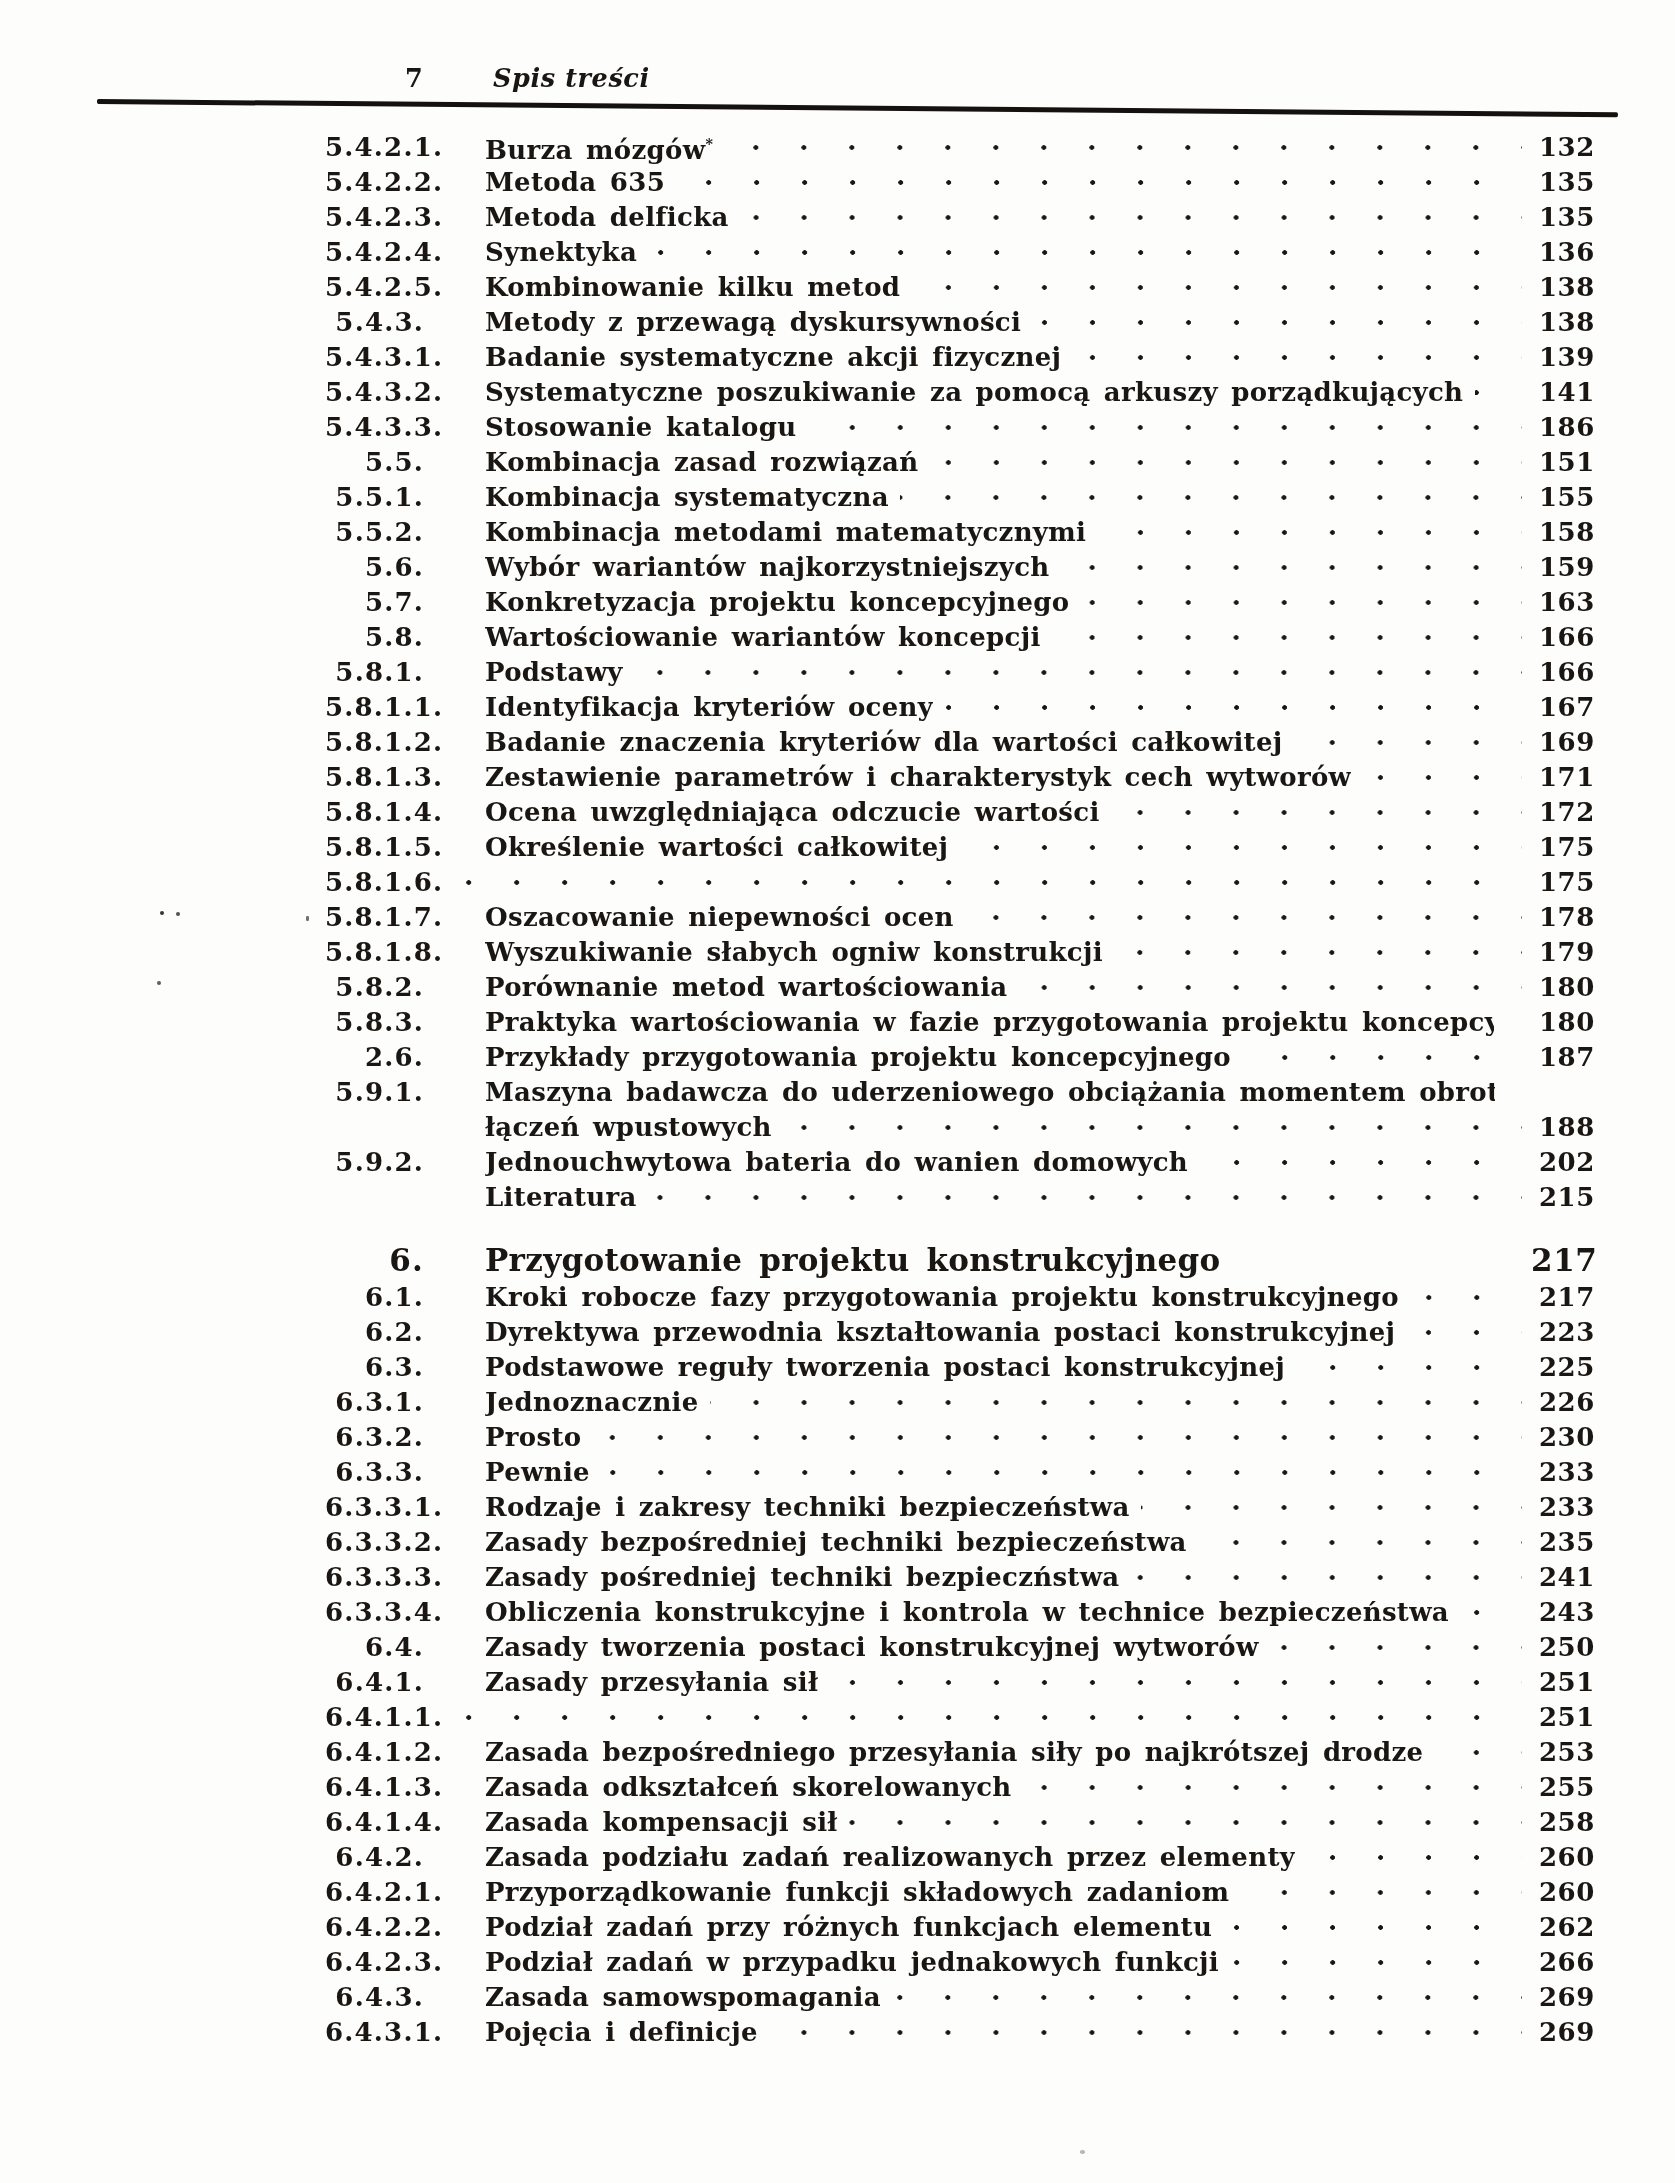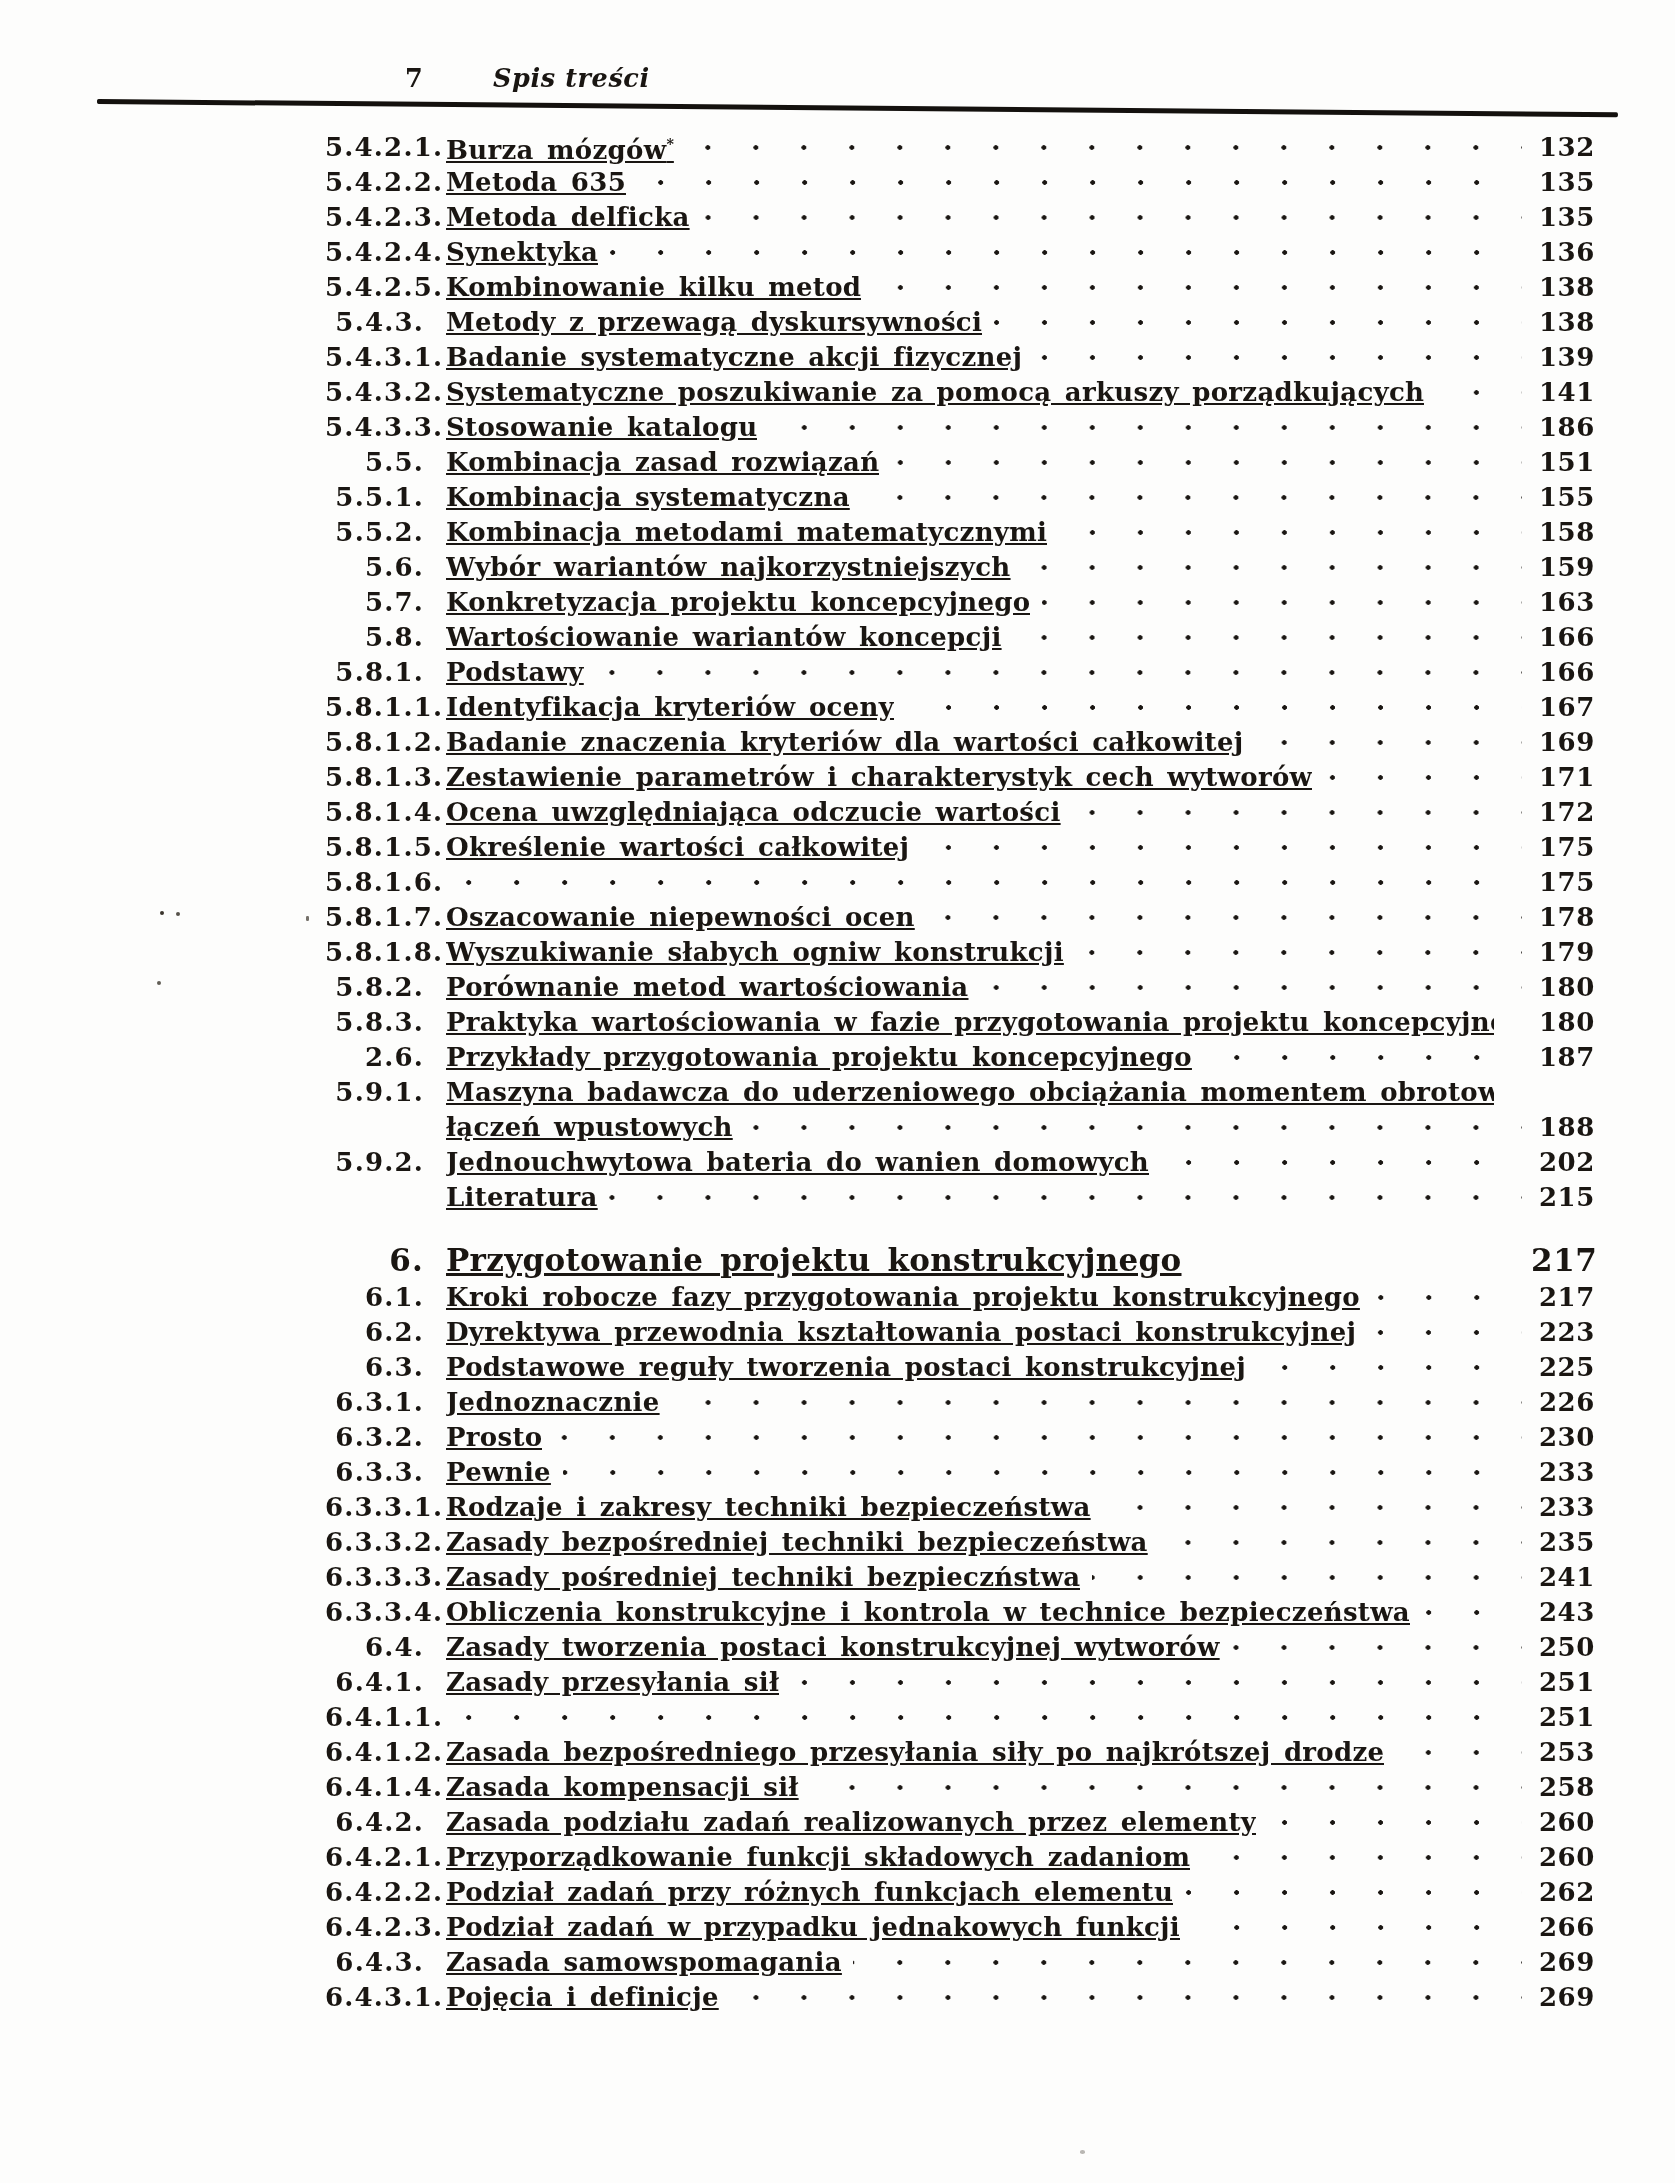--- a/index.html
+++ b/index.html
@@ -29,8 +29,8 @@
     letter-spacing:1.2px;line-height:35px;white-space:nowrap;
   }
   .title{
-    flex:0 1 auto;margin-left:22px;line-height:35px;white-space:nowrap;
-    overflow:hidden;letter-spacing:0.3px;word-spacing:4px;text-decoration:underline;
+    flex:0 1 auto;margin-left:61px;line-height:35px;white-space:nowrap;
+    overflow:hidden;letter-spacing:0.3px;word-spacing:4px;
   }
   .title sup{font-size:0.55em;vertical-align:super;letter-spacing:0;}
   .leader{

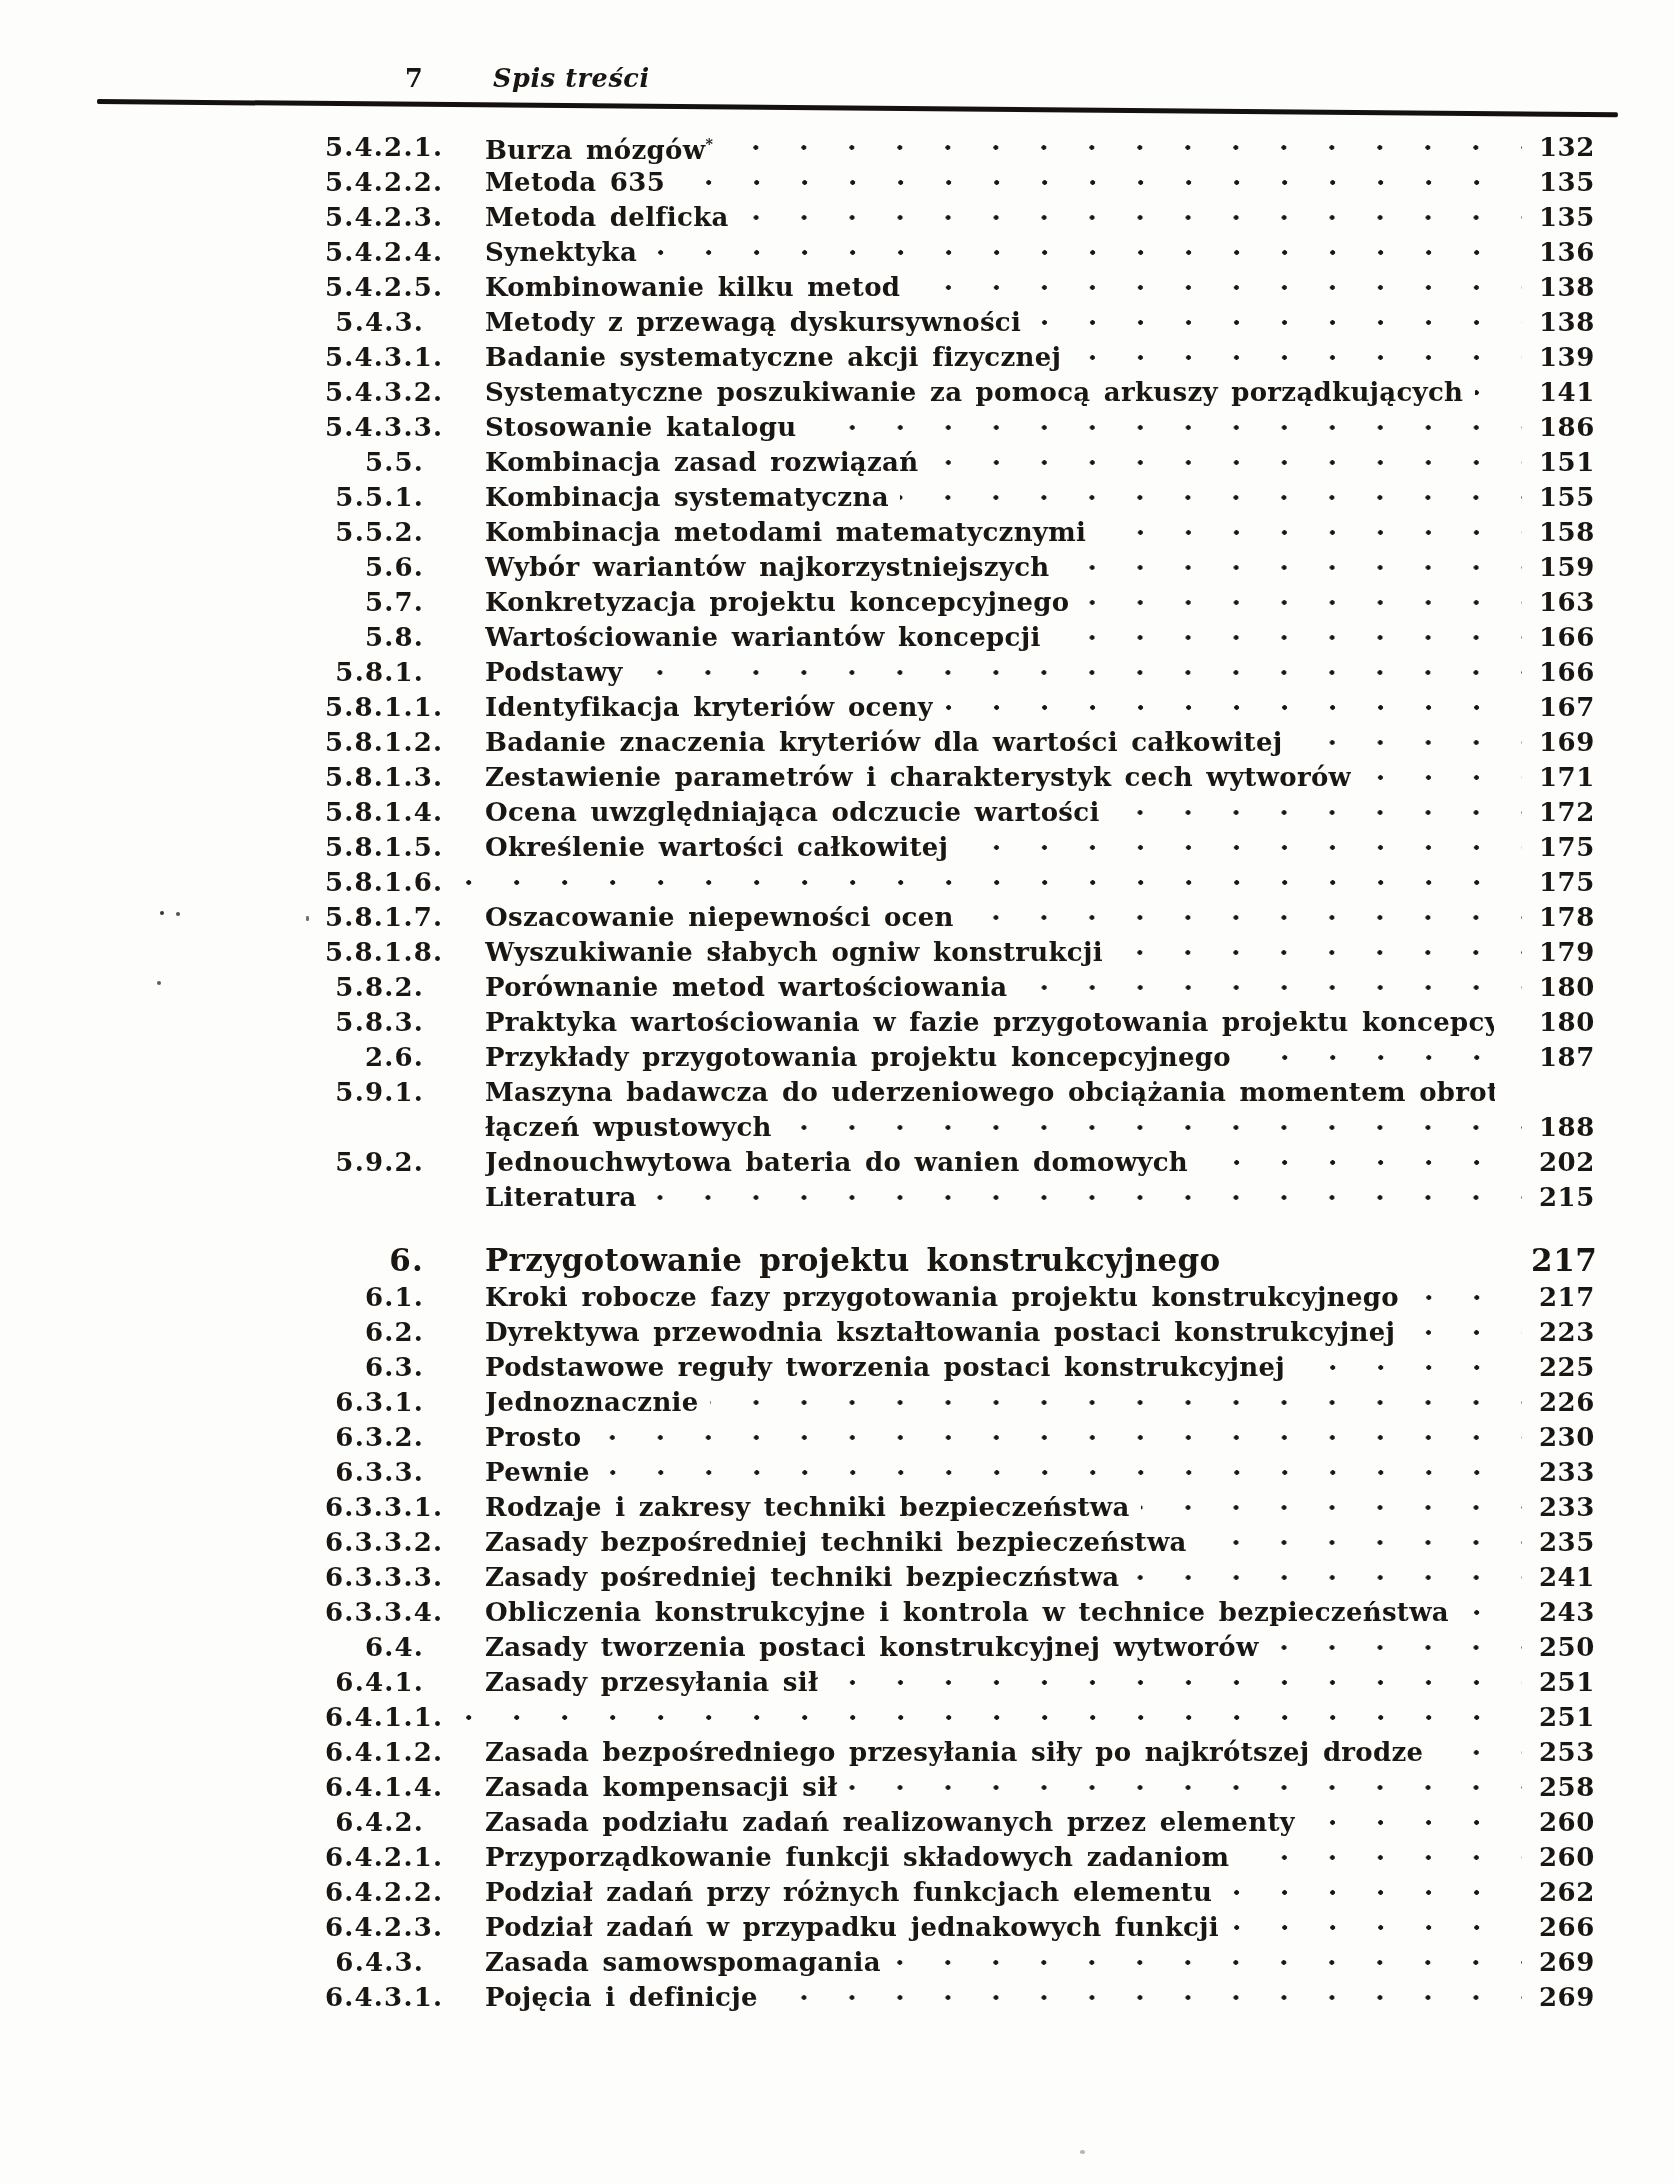--- a/index.html
+++ b/index.html
@@ -339,6 +339,12 @@
     <span class="page">253</span>
   </div>
     <div class="row">
+    <span class="num">6.4.1.3.</span>
+    <span class="title">Zasada odkształceń skorelowanych</span>
+    <span class="leader"></span>
+    <span class="page">255</span>
+  </div>
+    <div class="row">
     <span class="num">6.4.1.4.</span>
     <span class="title">Zasada kompensacji sił</span>
     <span class="leader"></span>

